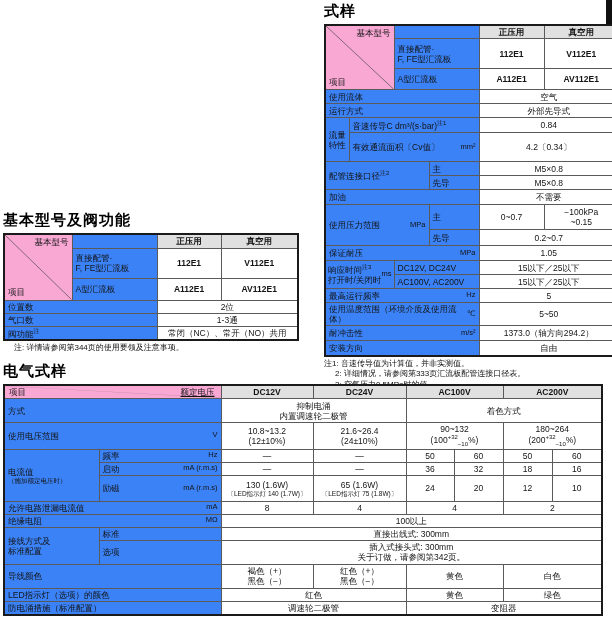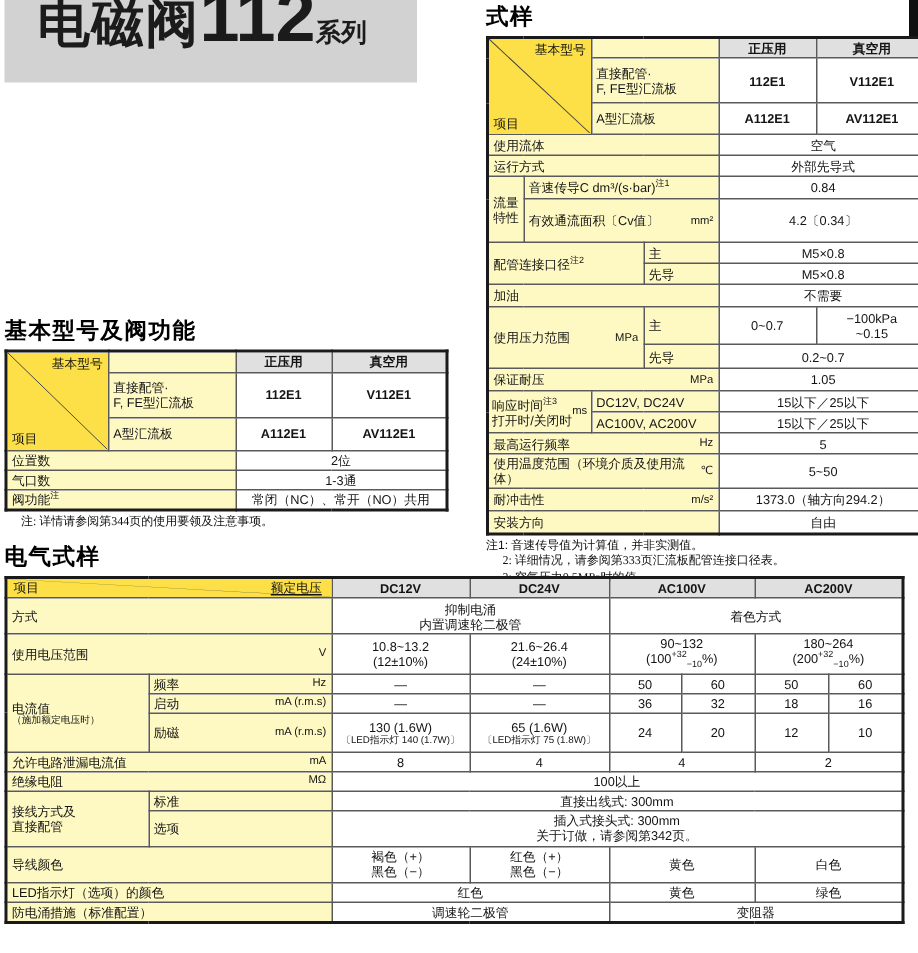--- a/index.html
+++ b/index.html
@@ -45,11 +45,6 @@
 
 <div class="page">
 
-  <div class="title-box">
-    <div class="title-text">
-      <span class="title-prefix">电磁阀</span><span class="title-model">112</span><span class="title-suffix">系列</span>
-    </div>
-  </div>
   <div class="side-tab"></div>
 
   <div class="section" style="left:306px;top:2px;width:300px;margin-left:18px;">

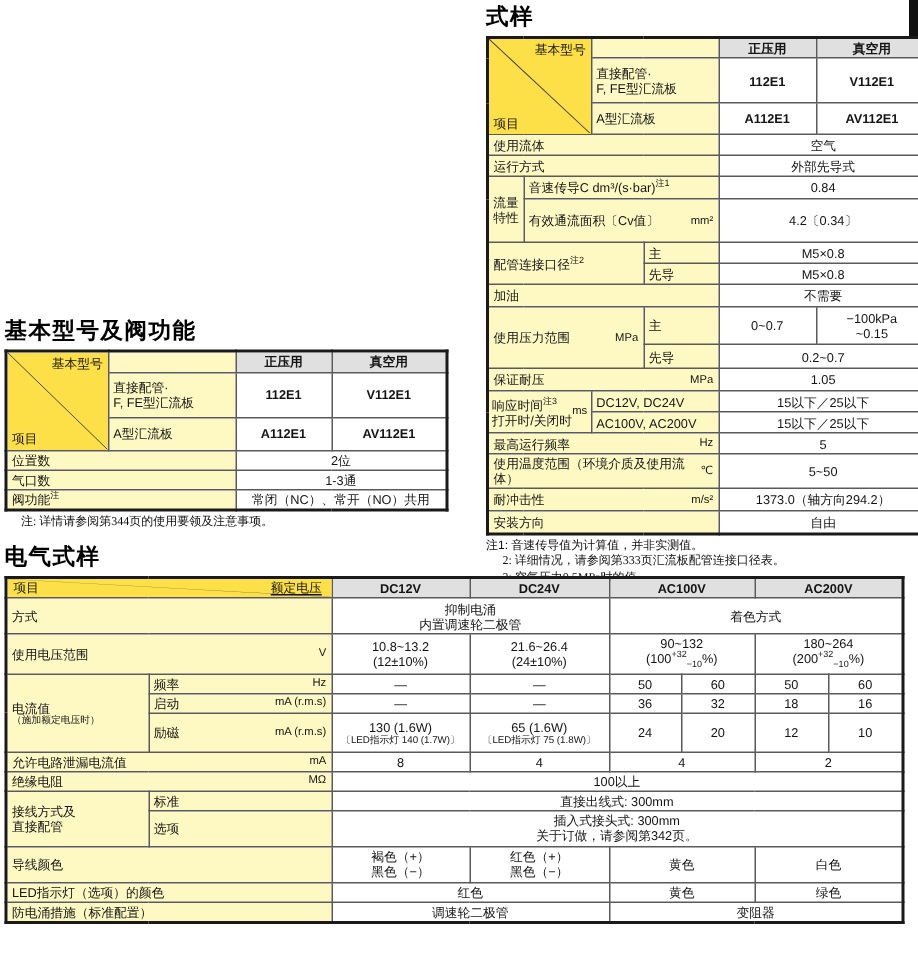--- a/index.html
+++ b/index.html
@@ -30,7 +30,7 @@
   sup{font-size:6px;}
   .unit{font-size:7.5px;white-space:nowrap;}
   .lr{display:flex;justify-content:space-between;align-items:center;width:100%;}
-  .corner{position:relative;background:#fde047;padding:0;}
+  .corner{position:relative;background:#f9a8d4;padding:0;}
   .corner .diag{position:absolute;left:0;top:0;width:100%;height:100%;}
   .corner line{stroke:#444;stroke-width:1;}
   .corner-top{position:absolute;top:2px;right:3px;font-size:8.5px;}

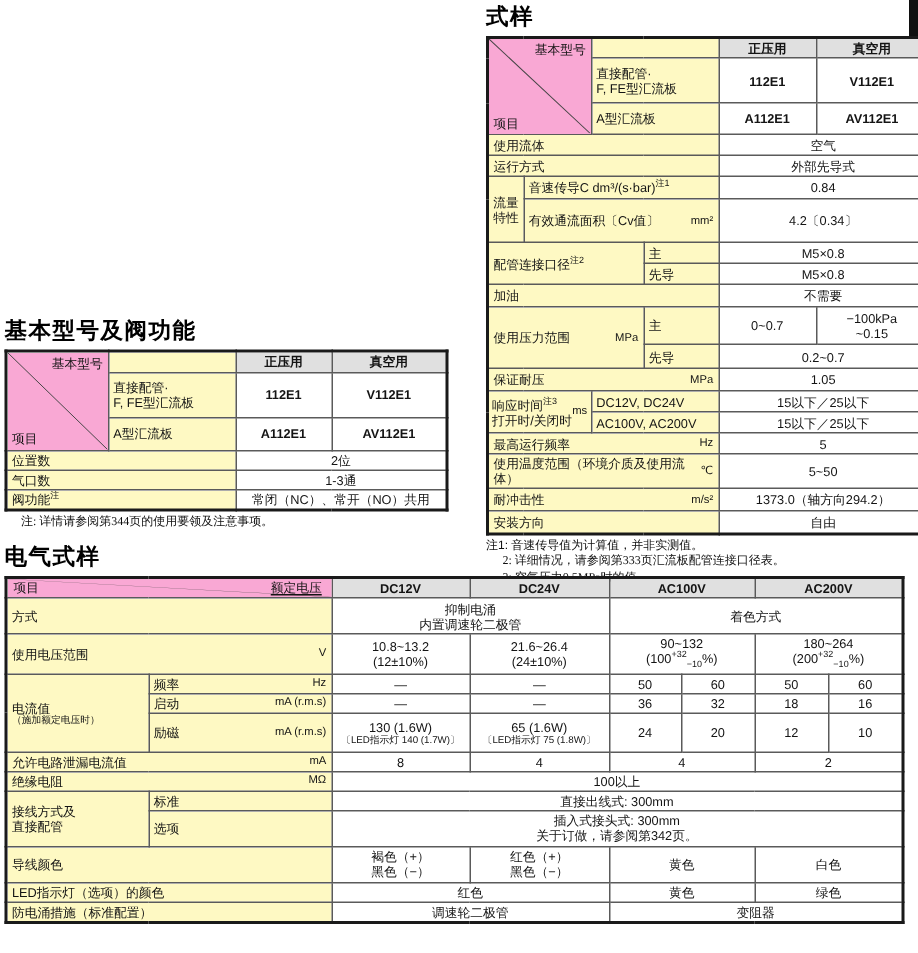--- a/index.html
+++ b/index.html
@@ -21,7 +21,7 @@
   table{border-collapse:collapse;table-layout:fixed;border:2px solid #1a1a1a;}
   td{border:1px solid #5a5a5a;font-size:8.5px;line-height:1.18;padding:1px 3px;
      vertical-align:middle;overflow:hidden;}
-  .lbl{background:#fef9c3;text-align:left;}
+  .lbl{background:#3b82f6;text-align:left;}
   .hdr{background:#e0e0e0;text-align:center;font-weight:bold;}
   .val{background:#fff;text-align:center;}
   .bold{font-weight:bold;}

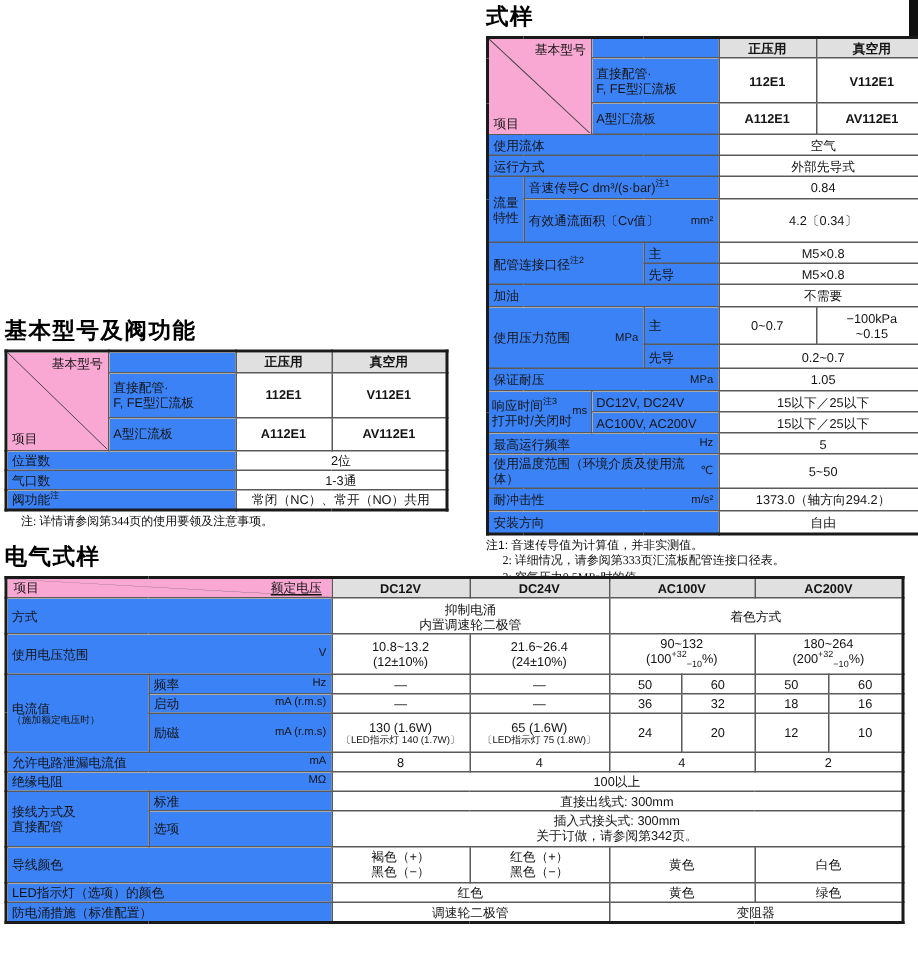--- a/index.html
+++ b/index.html
@@ -38,7 +38,7 @@
   .corner-left{position:absolute;left:4px;top:50%;transform:translateY(-50%);font-size:8.5px;}
   .corner-right{position:absolute;right:6px;top:50%;transform:translateY(-50%);font-size:8.5px;text-decoration:underline;}
   .notes{font-size:8px;line-height:1.35;margin-top:2px;color:#101010;}
-  .notes .ind{padding-left:11px;font-family:Liberation Serif, serif;}
+  .notes .ind{padding-left:11px;}
 </style>
 </head>
 <body>

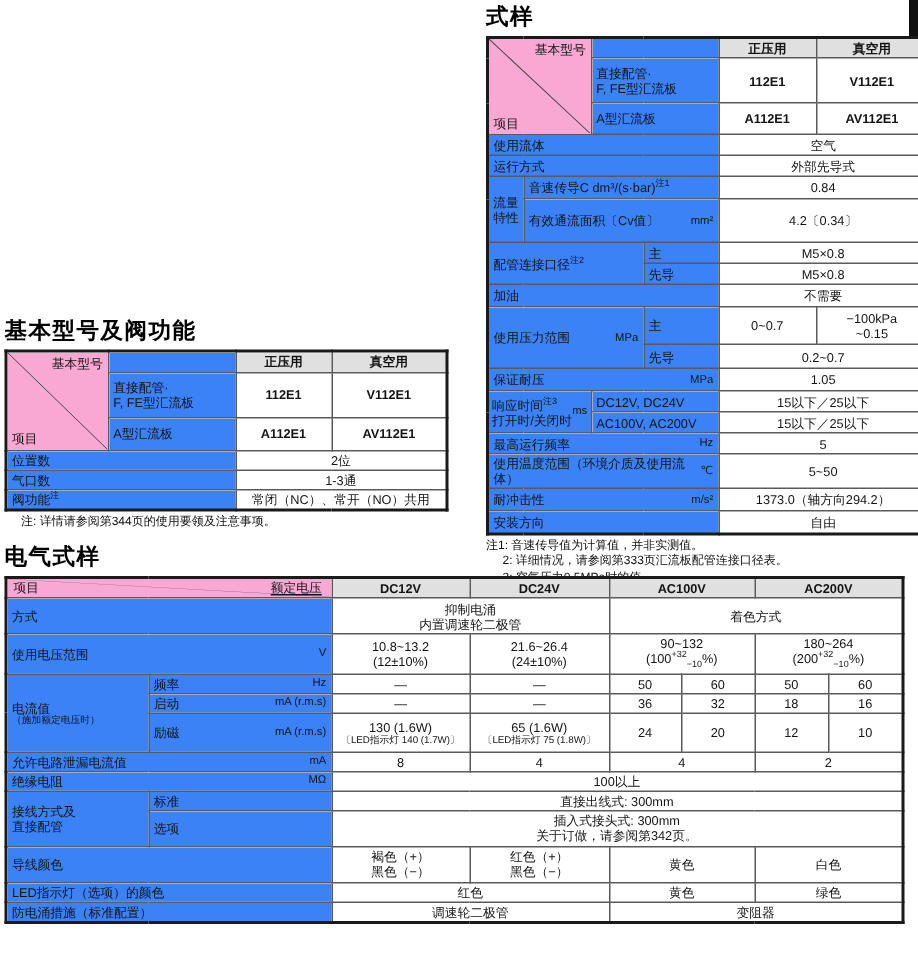--- a/index.html
+++ b/index.html
@@ -401,7 +401,7 @@
       <tr style="height:13px">
         <td class="lbl" rowspan="2">
           <div>接线方式及</div>
-              <div>直接配管</div>
+              <div>标准配置</div>
         </td>
         <td class="lbl">标准</td>
         <td class="val" colspan="6">直接出线式: 300mm</td>

